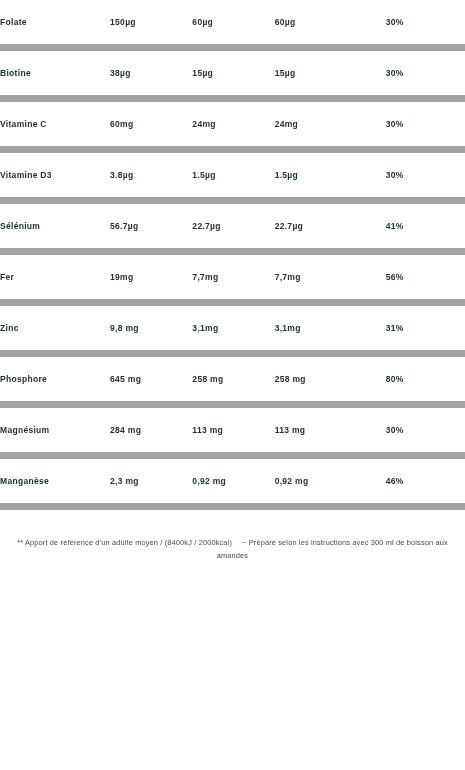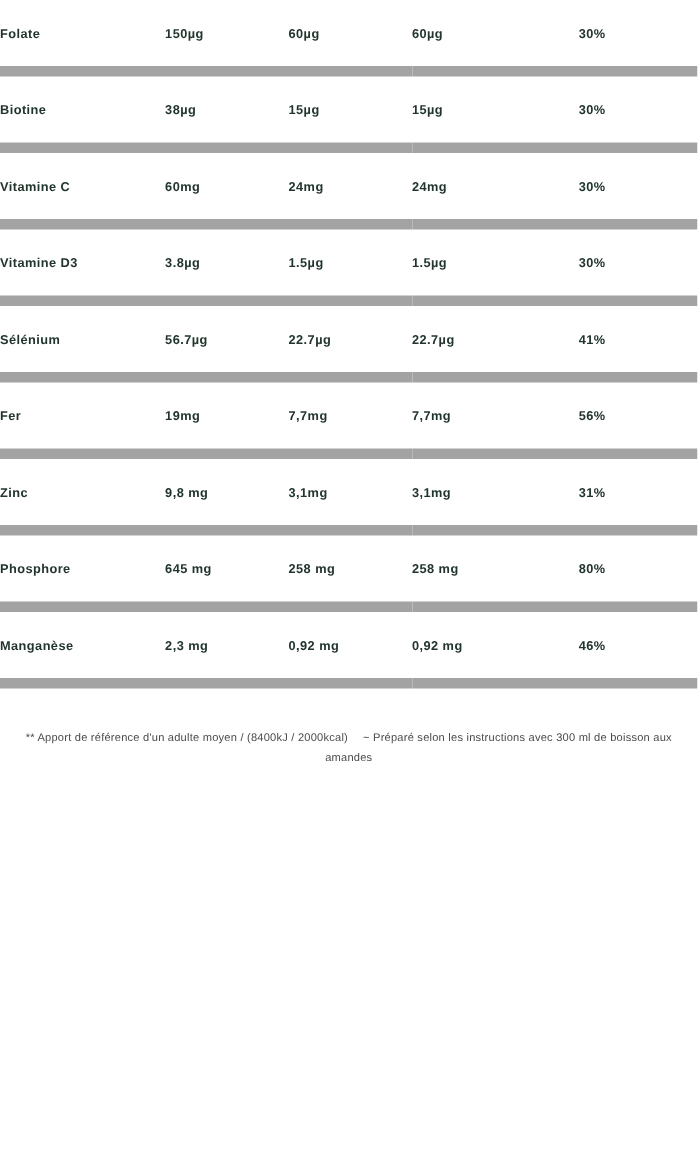--- a/index.html
+++ b/index.html
@@ -120,6 +120,13 @@
         <td class="col-nrv">80%</td>
       </tr>
       <tr>
+        <td class="col-name">Magnésium</td>
+        <td class="col-per">284 mg</td>
+        <td class="col-serv">113 mg</td>
+        <td class="col-prep">113 mg</td>
+        <td class="col-nrv">30%</td>
+      </tr>
+      <tr>
         <td class="col-name">Manganèse</td>
         <td class="col-per">2,3 mg</td>
         <td class="col-serv">0,92 mg</td>

